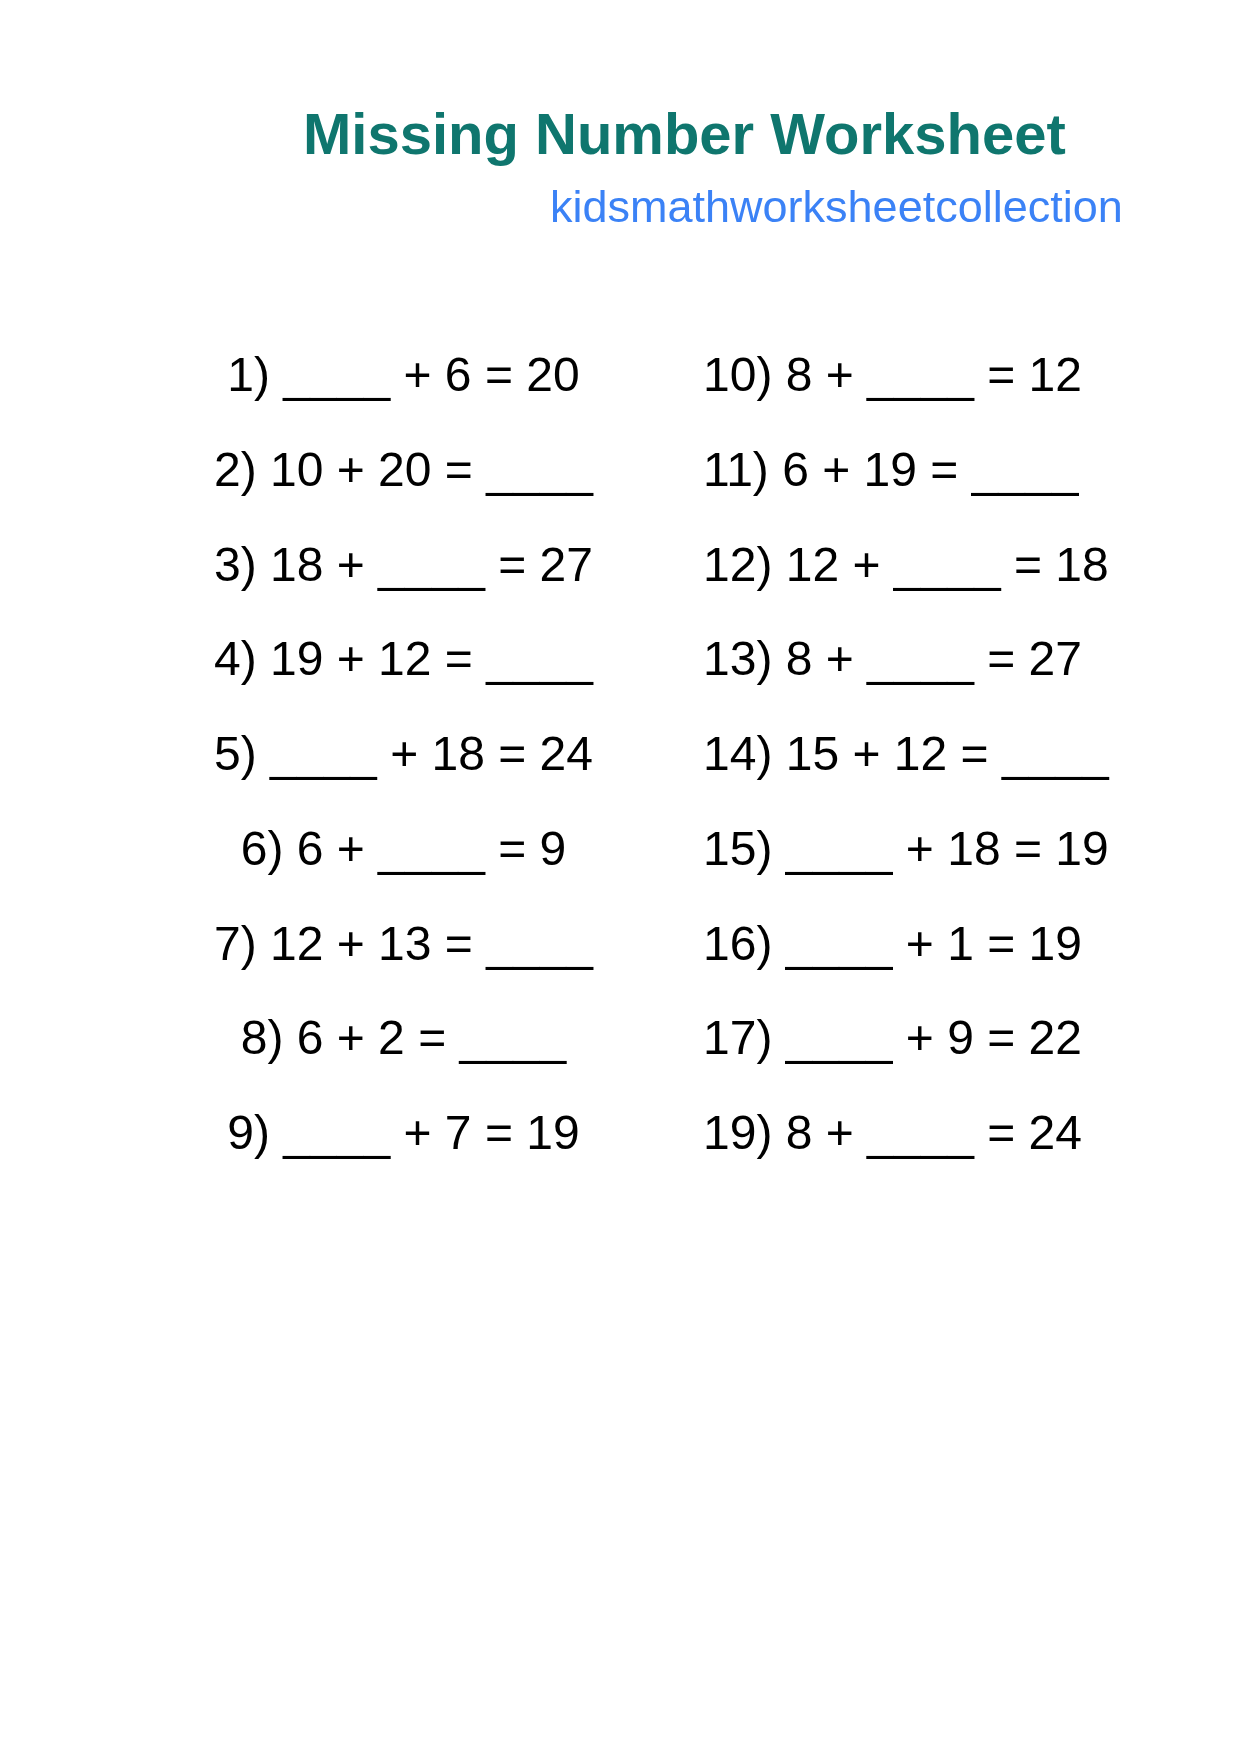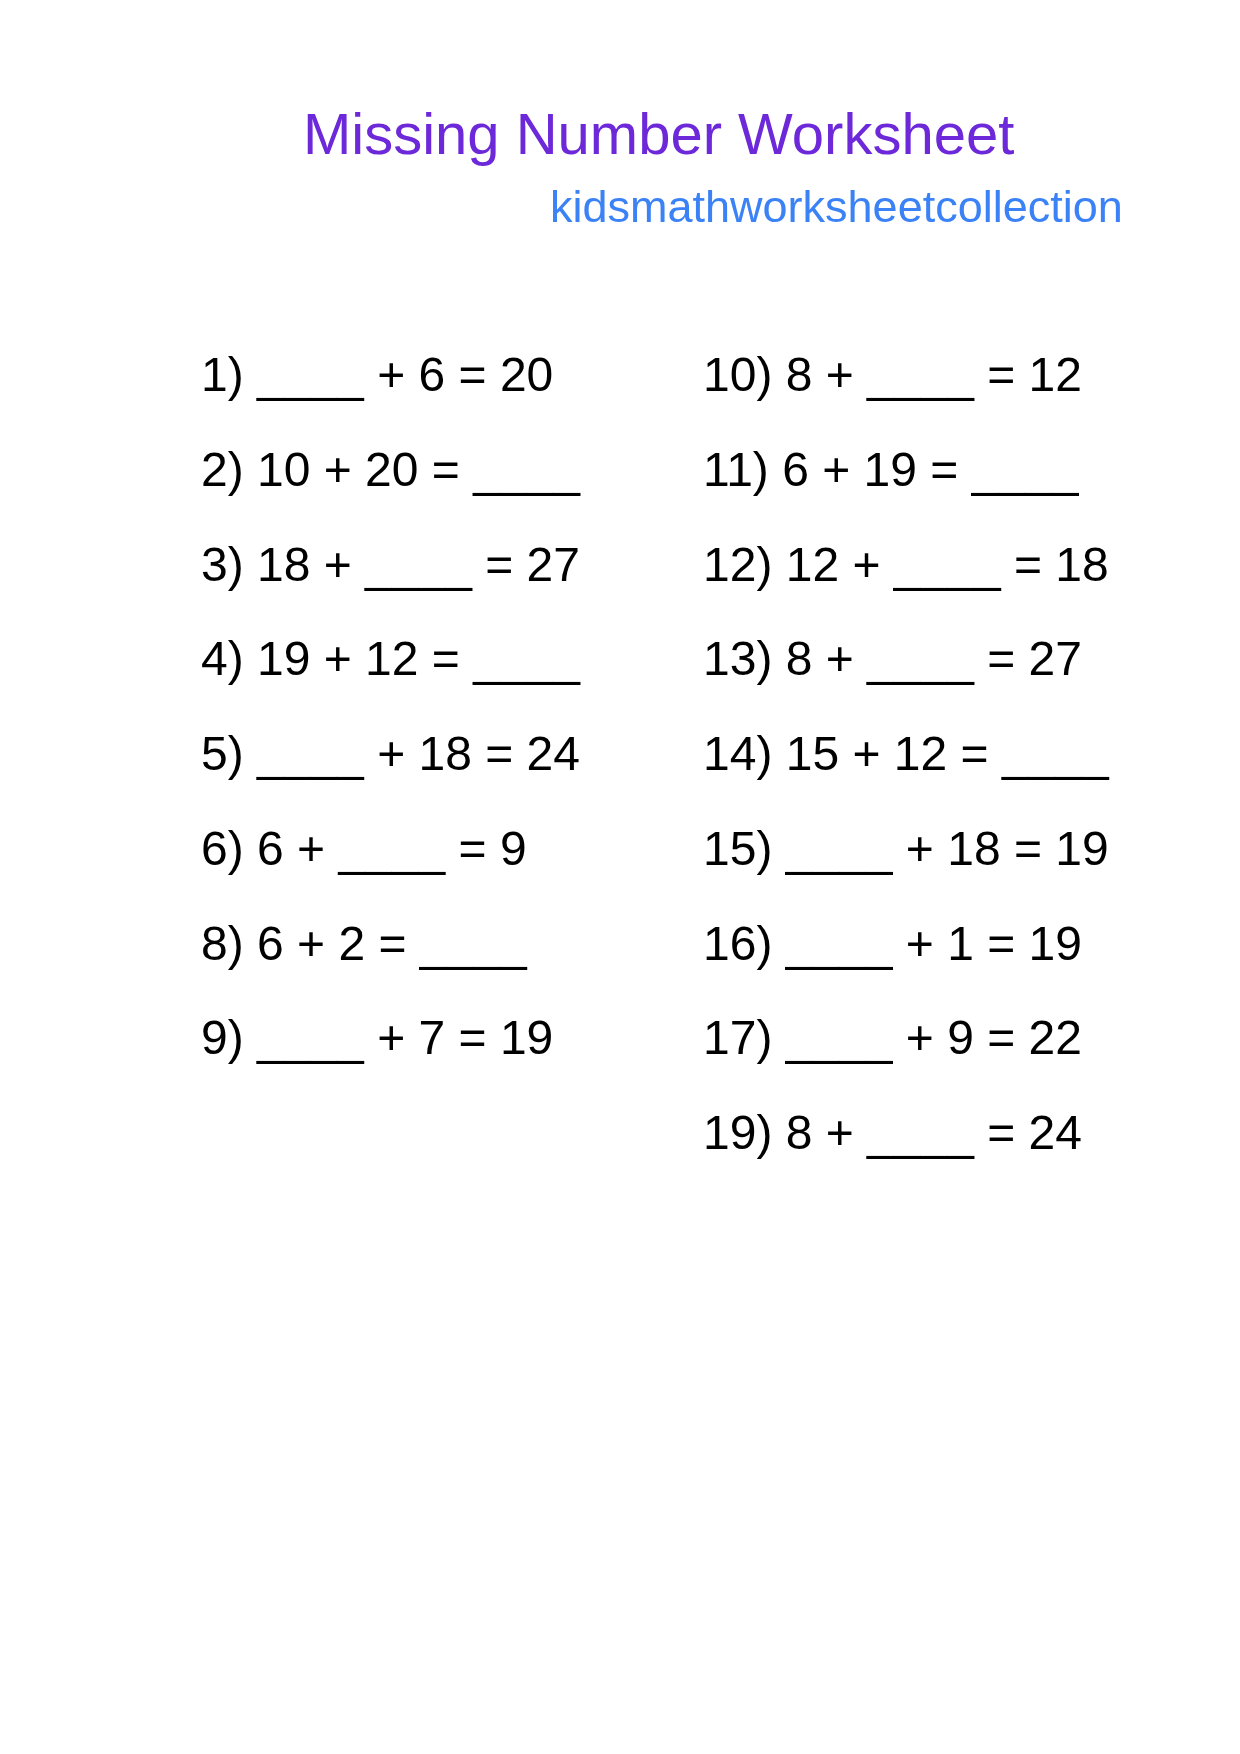--- a/index.html
+++ b/index.html
@@ -22,9 +22,9 @@
       font-size: 58px;
       line-height: 58px;
       white-space: nowrap;
-      color: #6d28d9;
+      color: #0f766e;
       margin: 0;
-      font-weight: normal;
+      font-weight: bold;
     }
     .worksheet-subtitle {
       position: absolute;

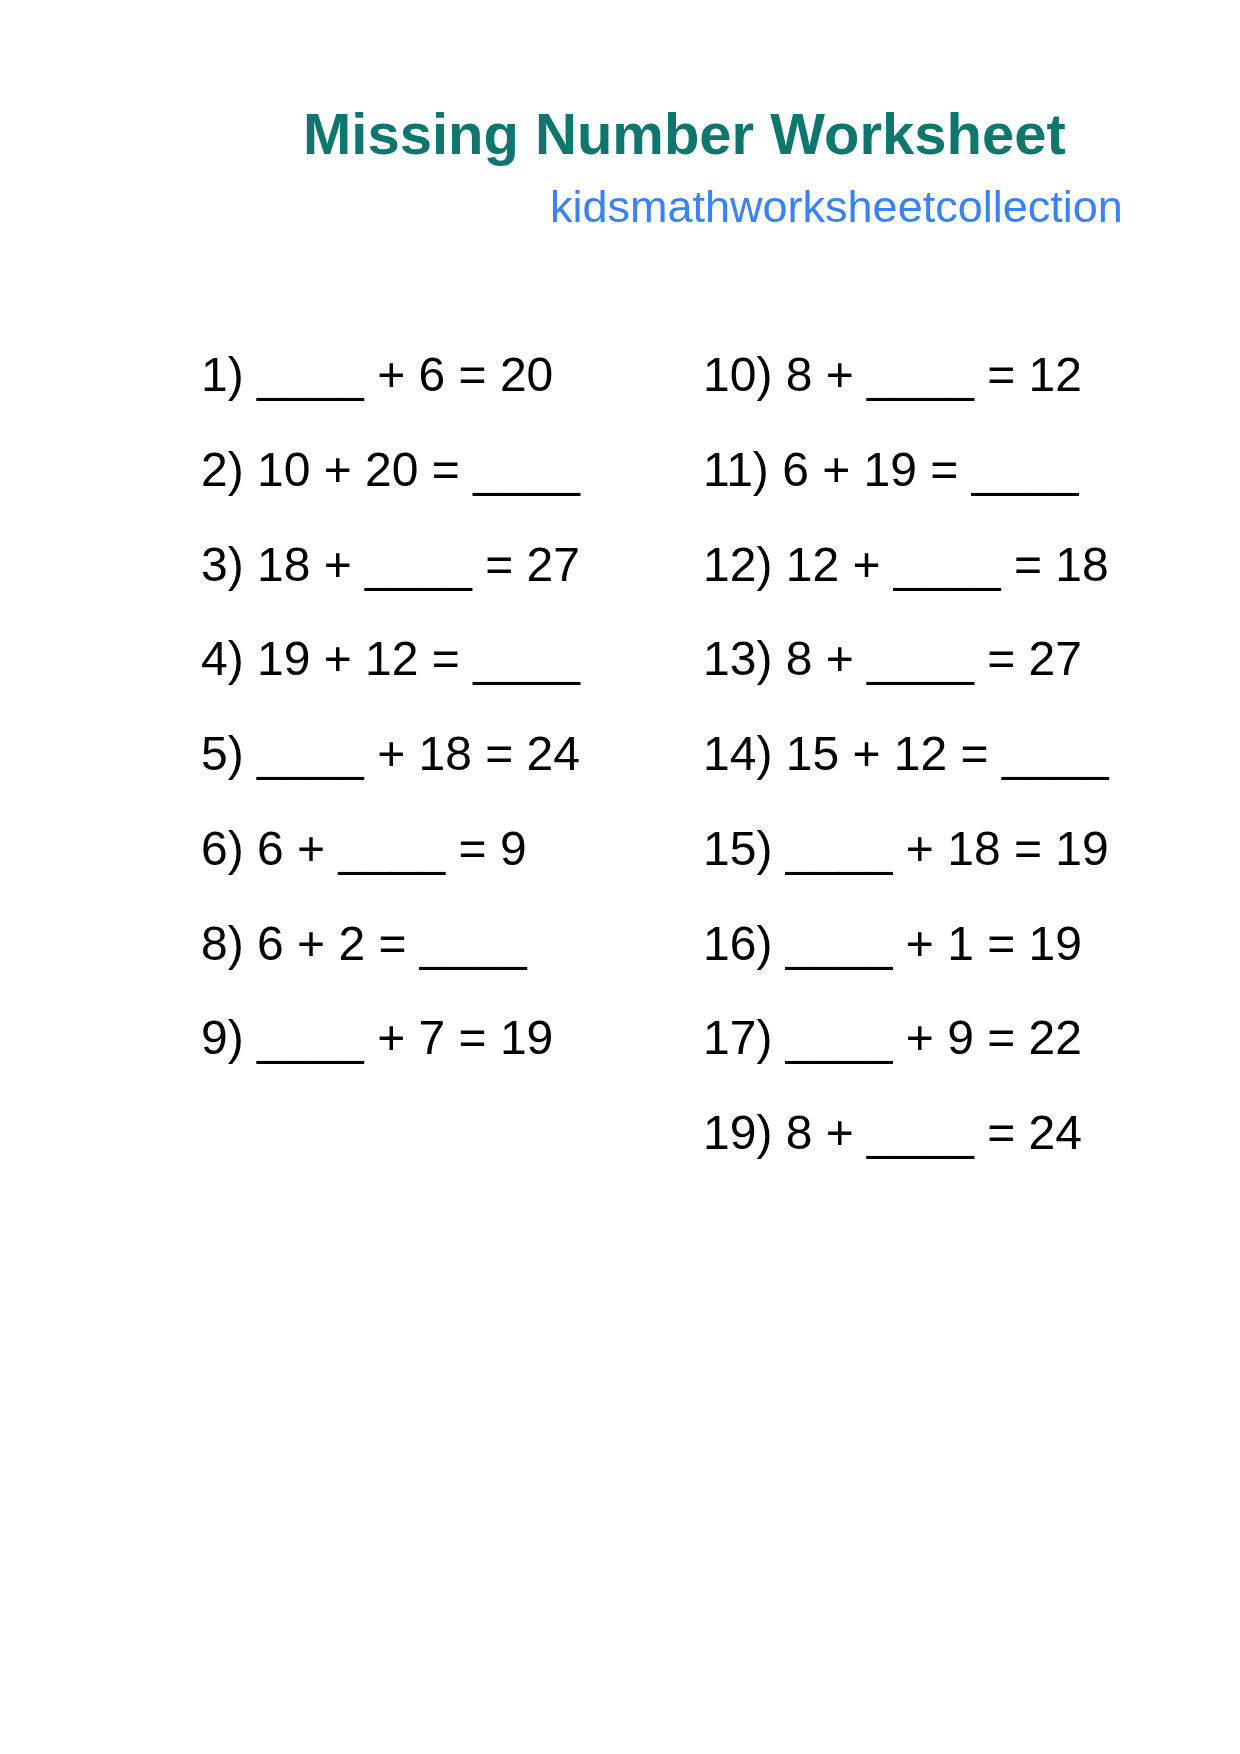--- a/index.html
+++ b/index.html
@@ -43,7 +43,7 @@
       padding: 0;
       list-style: none;
     }
-    .problem-column.left { left: 201px; }
+    .problem-column.left { left: 214px; text-align: center; }
     .problem-column.right { left: 703px; }
     .problem {
       height: 94.75px;

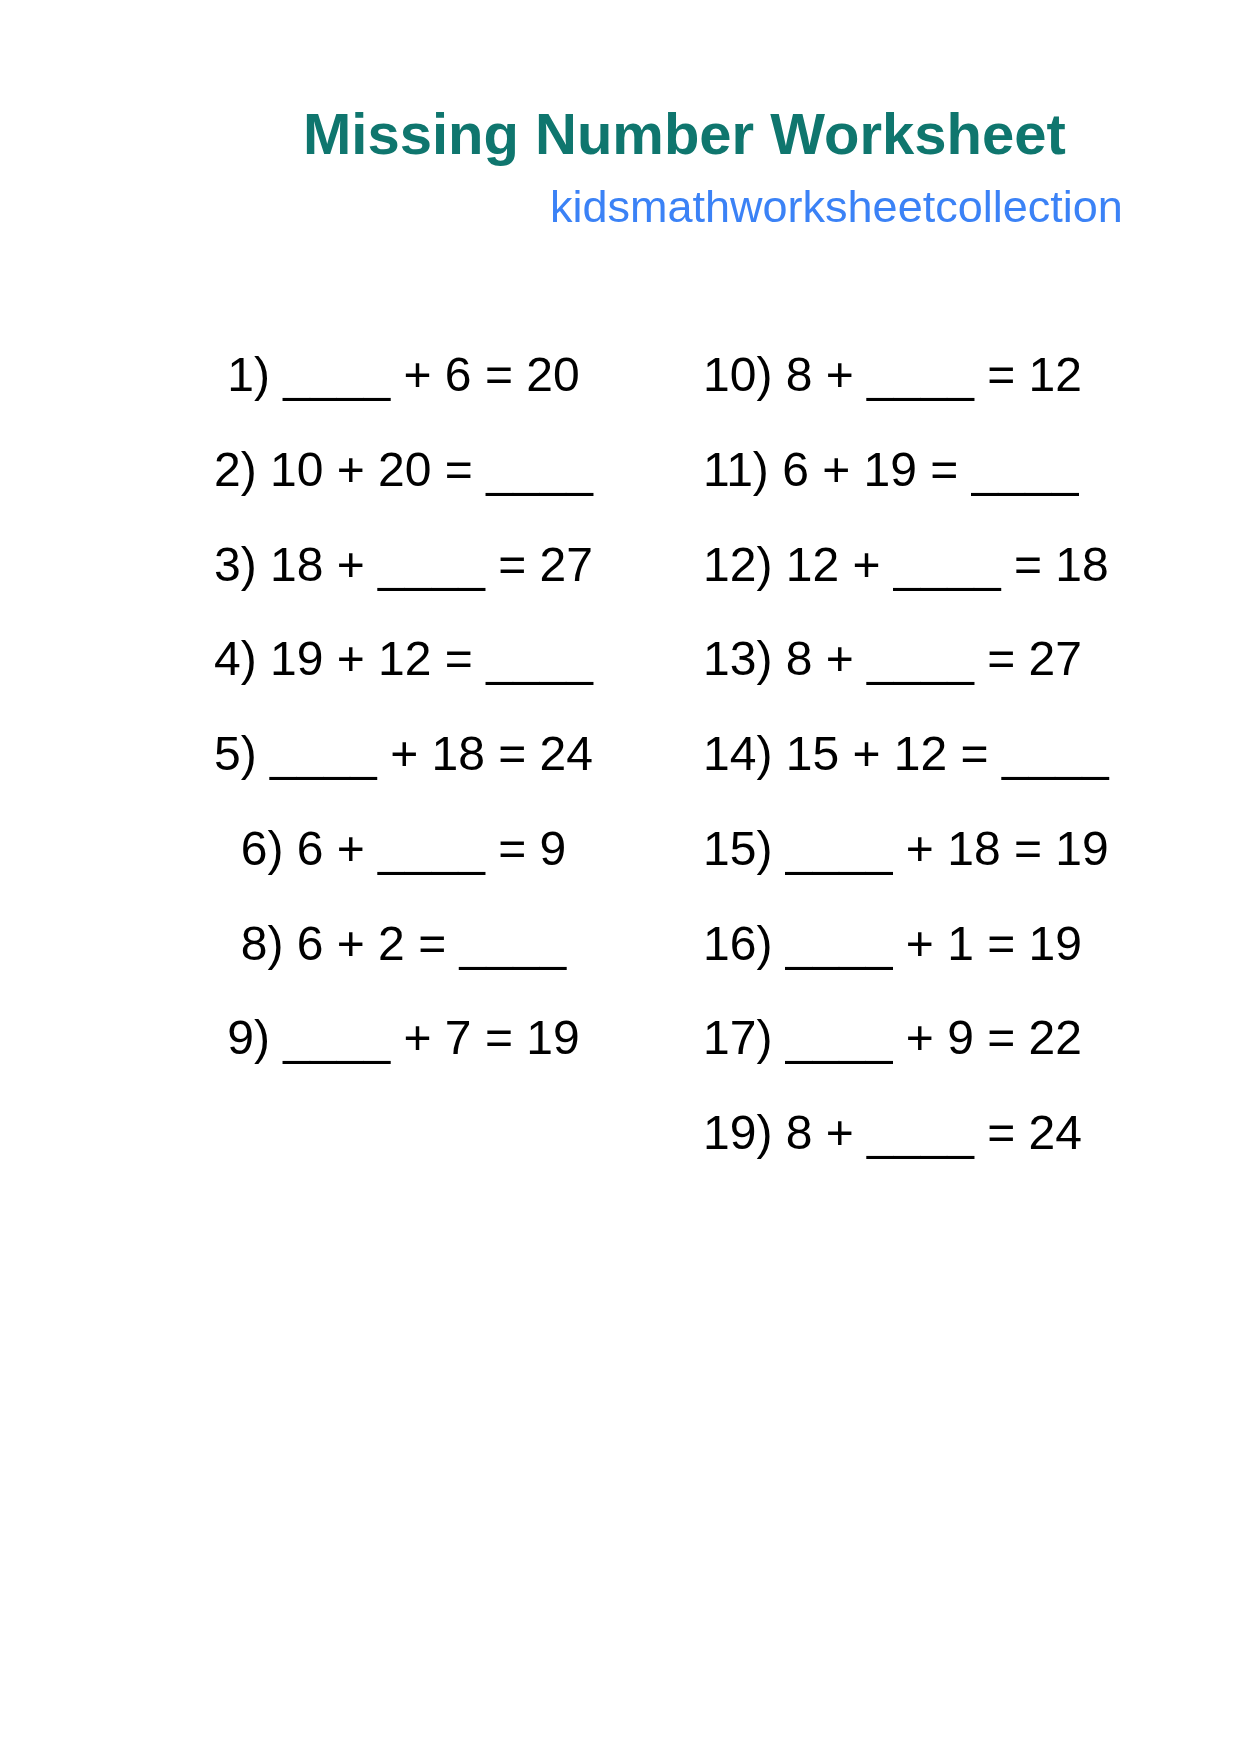--- a/index.html
+++ b/index.html
@@ -66,6 +66,7 @@
   <li class="problem">4) 19 + 12 = ____</li>
   <li class="problem">5) ____ + 18 = 24</li>
   <li class="problem">6) 6 + ____ = 9</li>
+  <li class="problem">7) 12 + 13 = ____</li>
   <li class="problem">8) 6 + 2 = ____</li>
   <li class="problem">9) ____ + 7 = 19</li>
 </ol>

